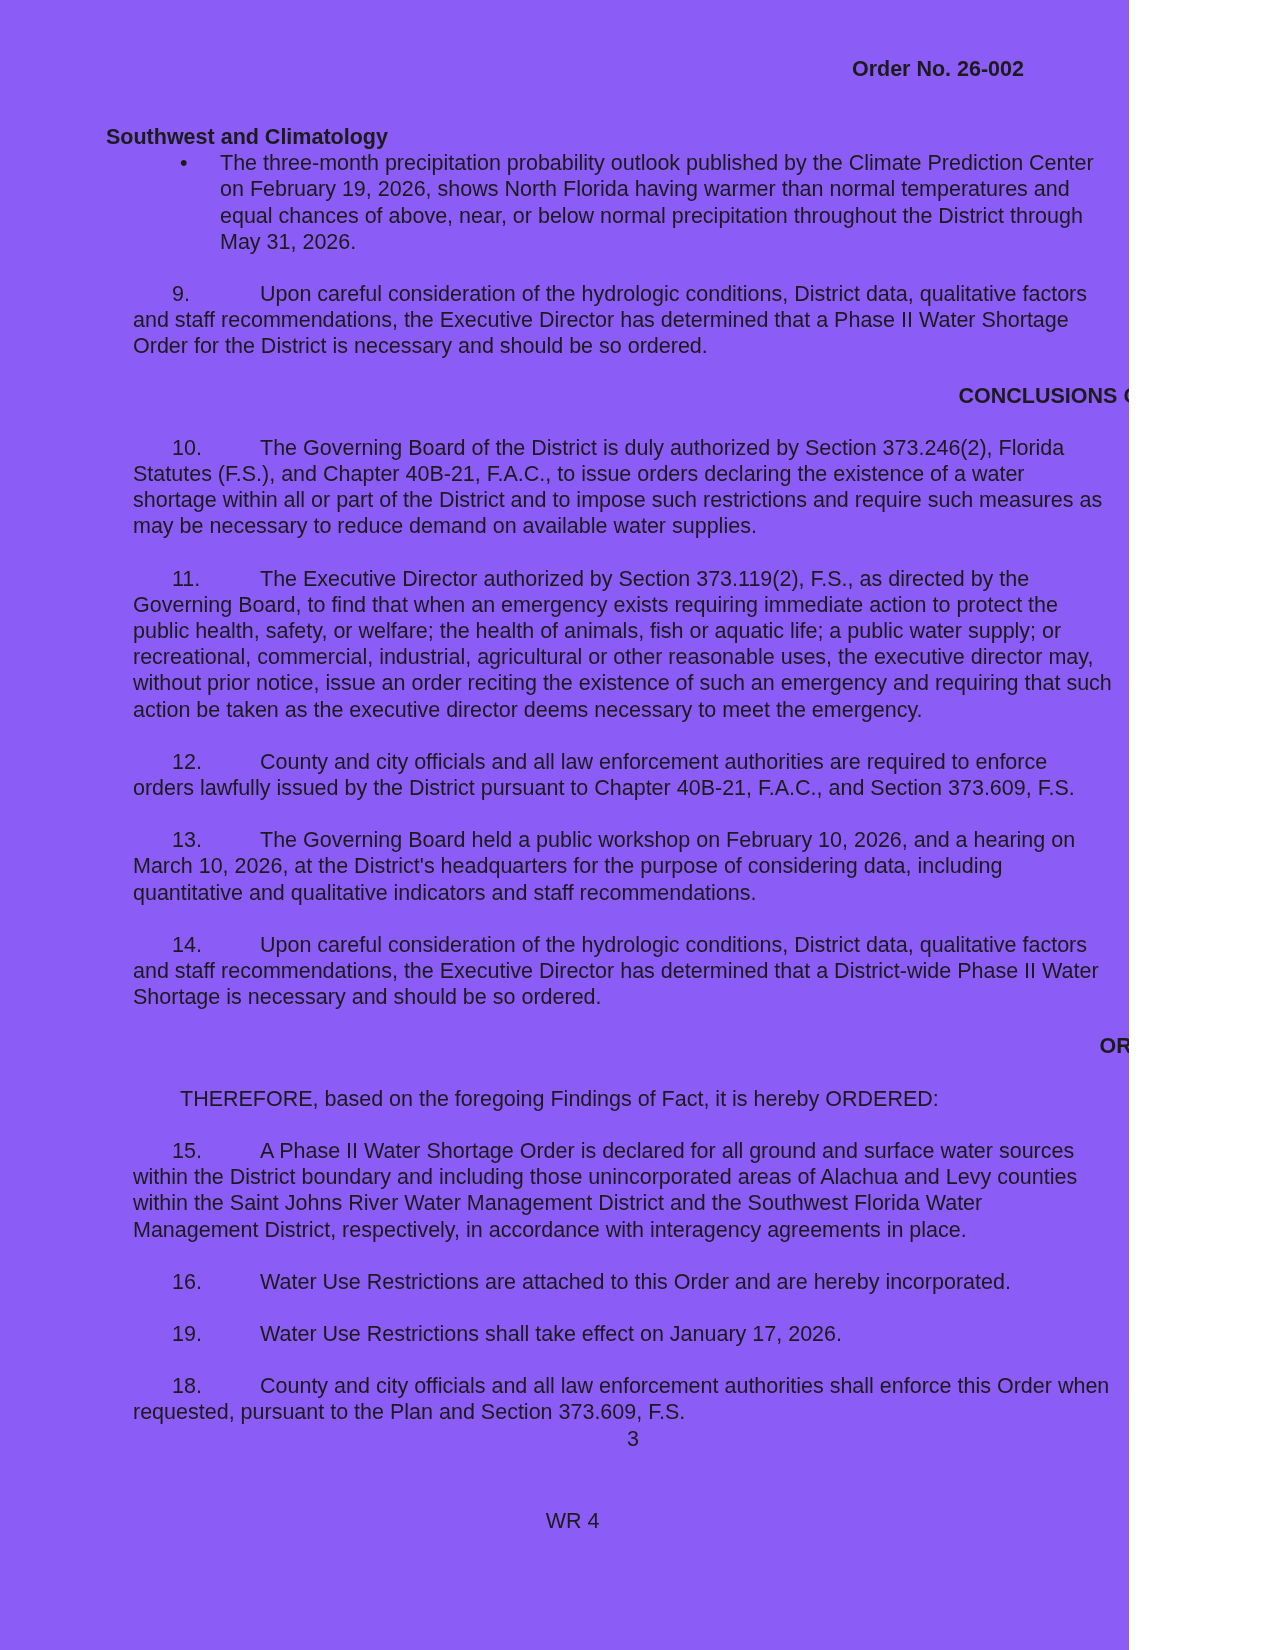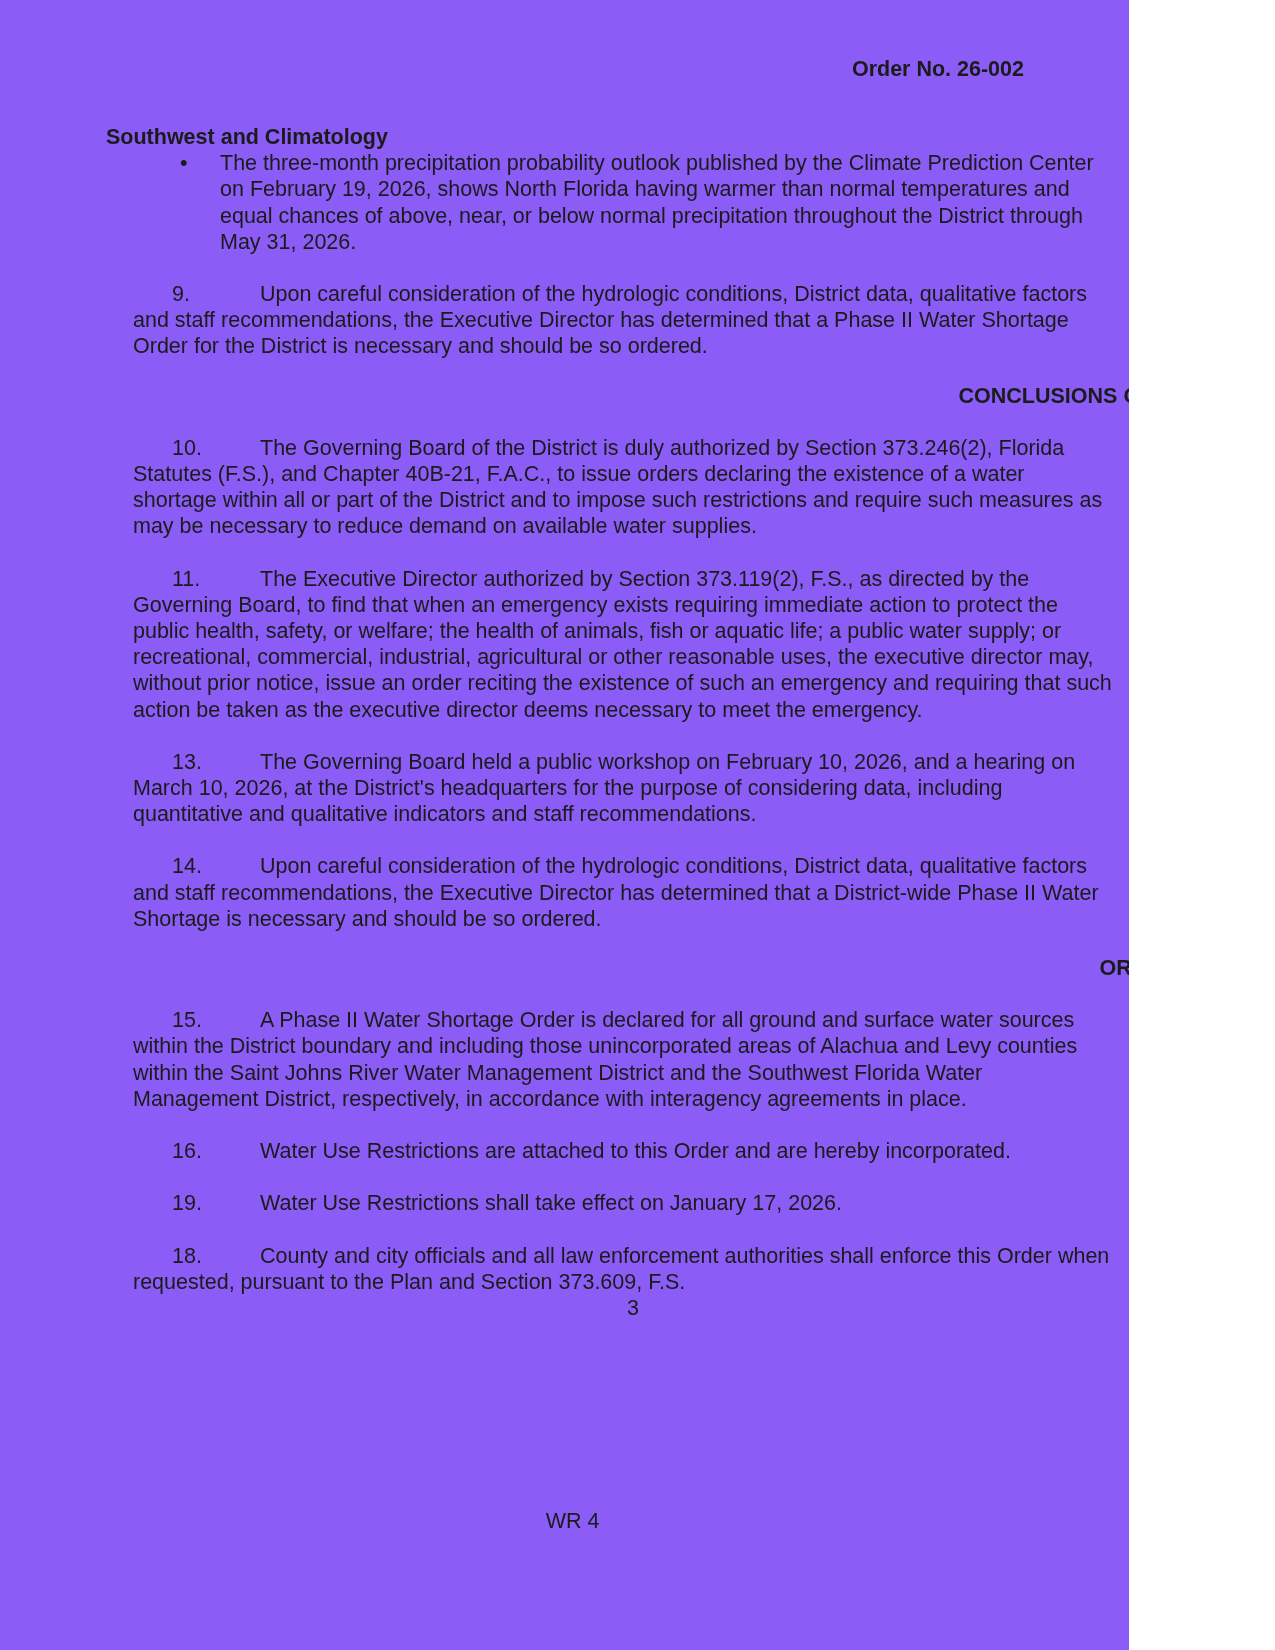--- a/index.html
+++ b/index.html
@@ -96,6 +96,7 @@
 
     <p class="num-para"><span class="pnum">11.</span><span>The Executive Director authorized by Section 373.119(2), F.S., as directed by the Governing Board, to find that when an emergency exists requiring immediate action to protect the public health, safety, or welfare; the health of animals, fish or aquatic life; a public water supply; or recreational, commercial, industrial, agricultural or other reasonable uses, the executive director may, without prior notice, issue an order reciting the existence of such an emergency and requiring that such action be taken as the executive director deems necessary to meet the emergency.</span></p>
 
+    <p class="num-para"><span class="pnum">12.</span><span>County and city officials and all law enforcement authorities are required to enforce orders lawfully issued by the District pursuant to Chapter 40B-21, F.A.C., and Section 373.609, F.S.</span></p>
 
     <p class="num-para"><span class="pnum">13.</span><span>The Governing Board held a public workshop on February 10, 2026, and a hearing on March 10, 2026, at the District's headquarters for the purpose of considering data, including quantitative and qualitative indicators and staff recommendations.</span></p>
 

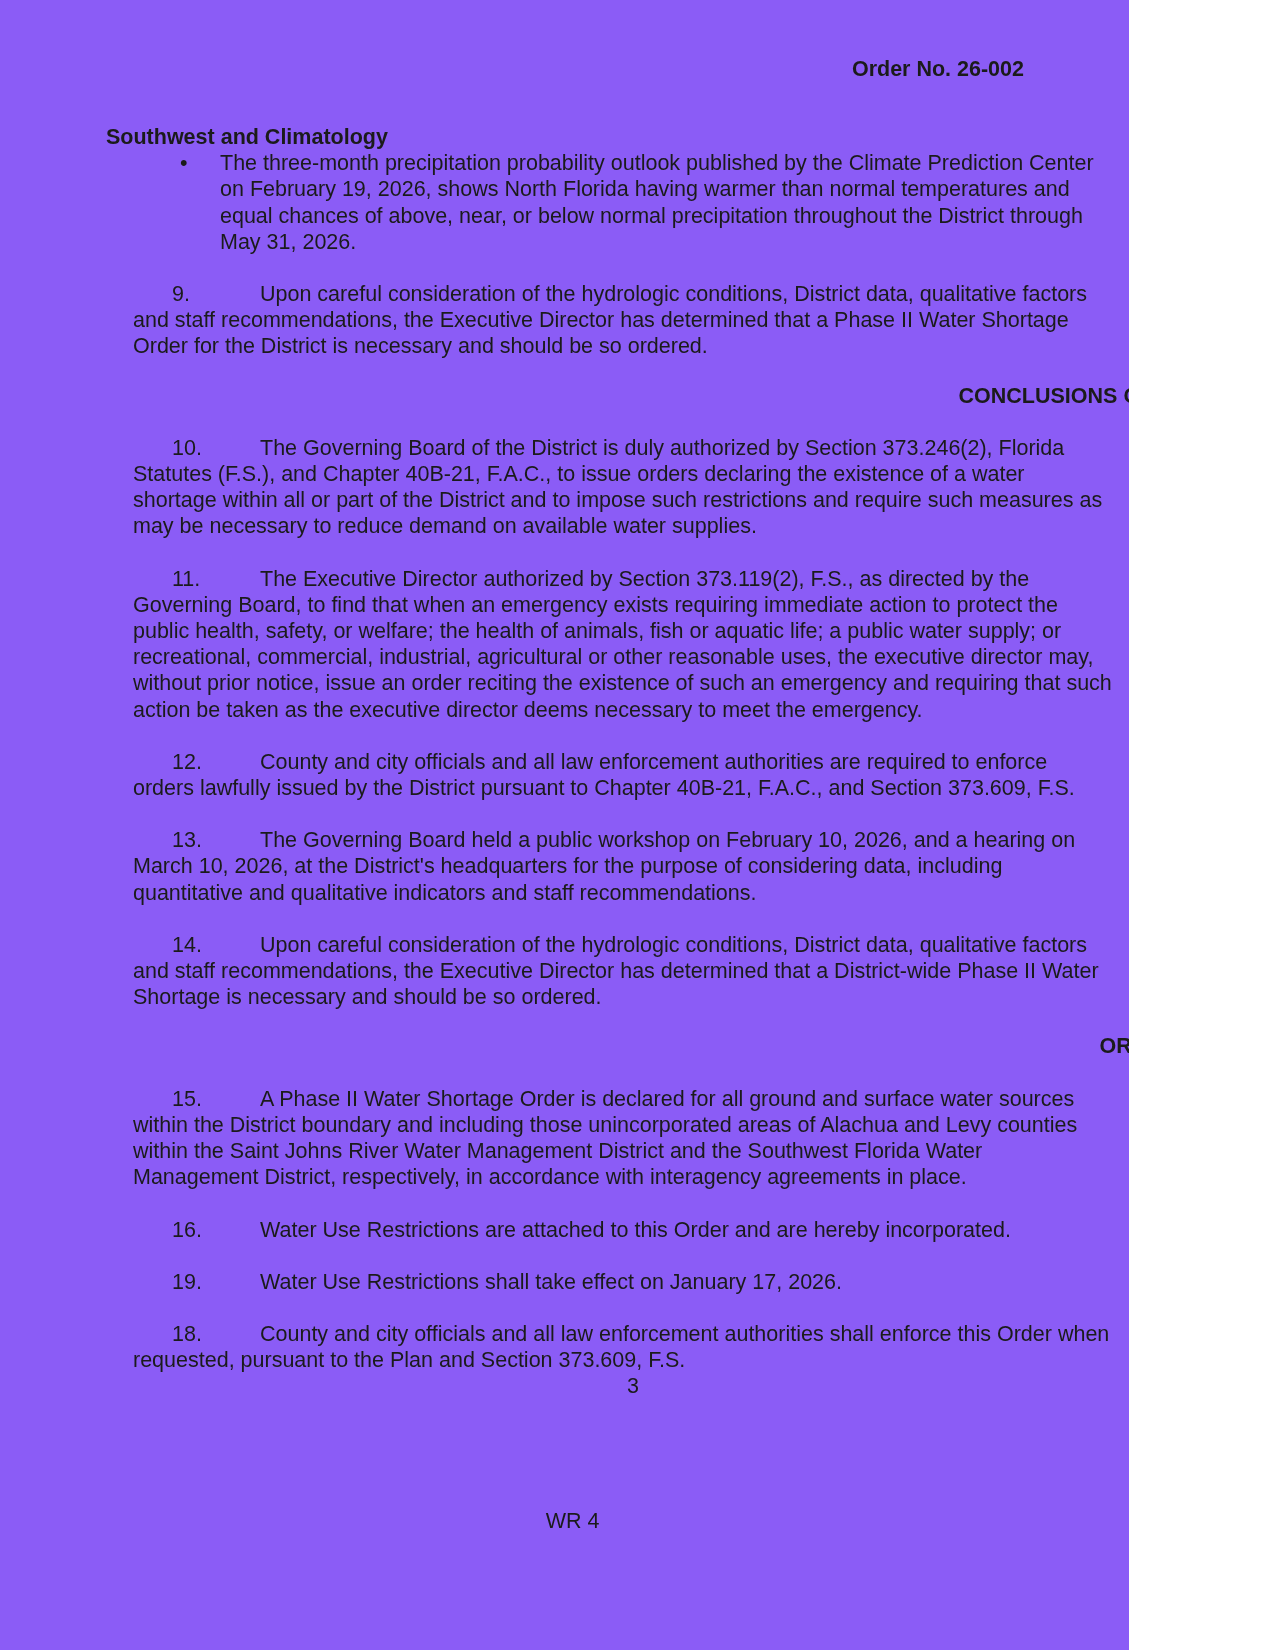--- a/index.html
+++ b/index.html
@@ -104,6 +104,7 @@
 
     <div class="center-heading">ORDERED</div>
 
+    <p class="therefore-para">THEREFORE, based on the foregoing Findings of Fact, it is hereby ORDERED:</p>
 
     <p class="num-para"><span class="pnum">15.</span><span>A Phase II Water Shortage Order is declared for all ground and surface water sources within the District boundary and including those unincorporated areas of Alachua and Levy counties within the Saint Johns River Water Management District and the Southwest Florida Water Management District, respectively, in accordance with interagency agreements in place.</span></p>
 

